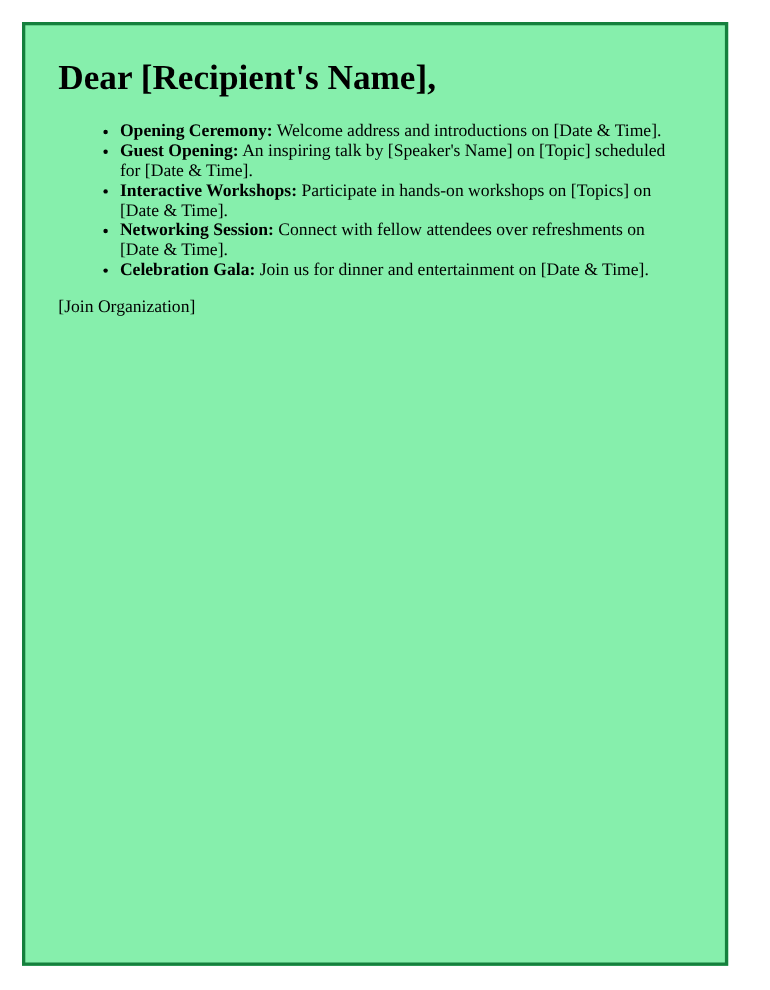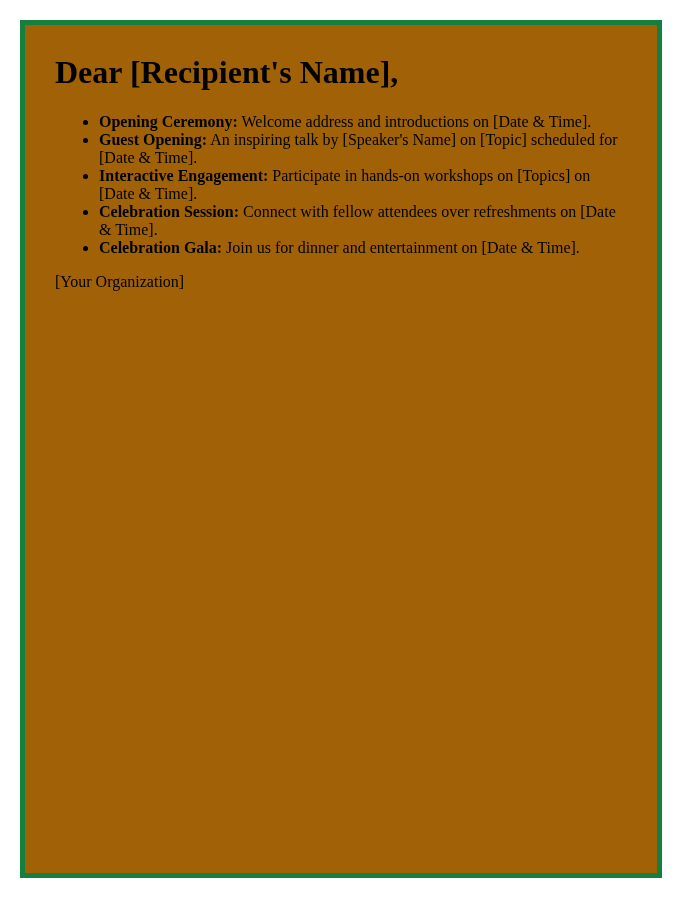--- a/index.html
+++ b/index.html
@@ -23,9 +23,9 @@
     top: 20px;
     width: 642px;
     height: 858px;
-    border: 5px solid #15803d;
+    border: 3px solid #15803d;
     padding: 8px 30px;
-    background: #a16207;
+    background: #86efac;
     overflow: hidden;
   }
   .letter h1 {

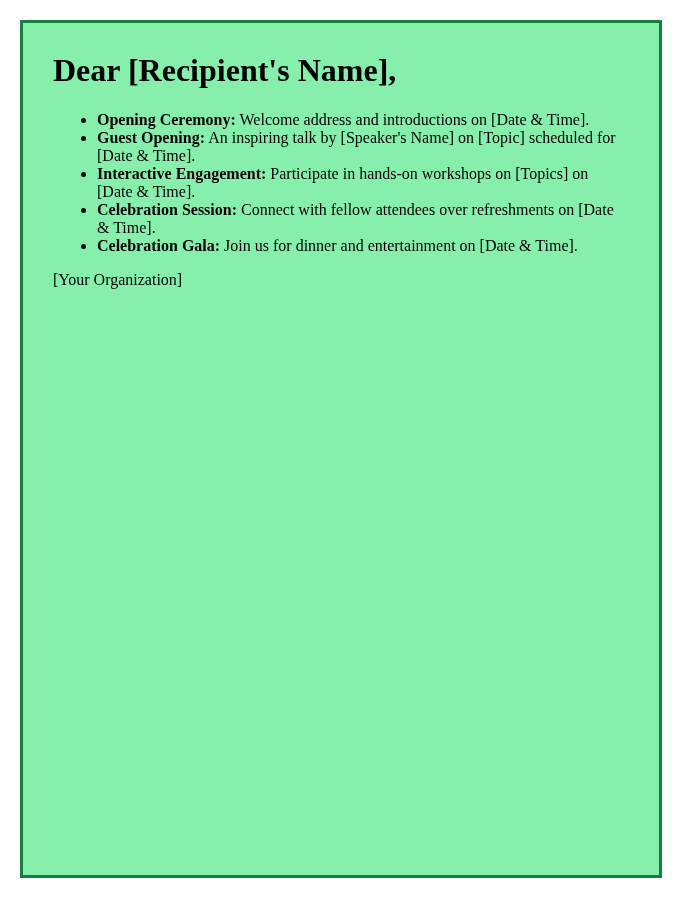--- a/index.html
+++ b/index.html
@@ -42,7 +42,7 @@
     margin: 1em 0;
   }
   .letter ul {
-    margin: 1em 4px;
+    margin: 1em 16px;
     padding: 0 0 0 40px;
     list-style-type: disc;
   }

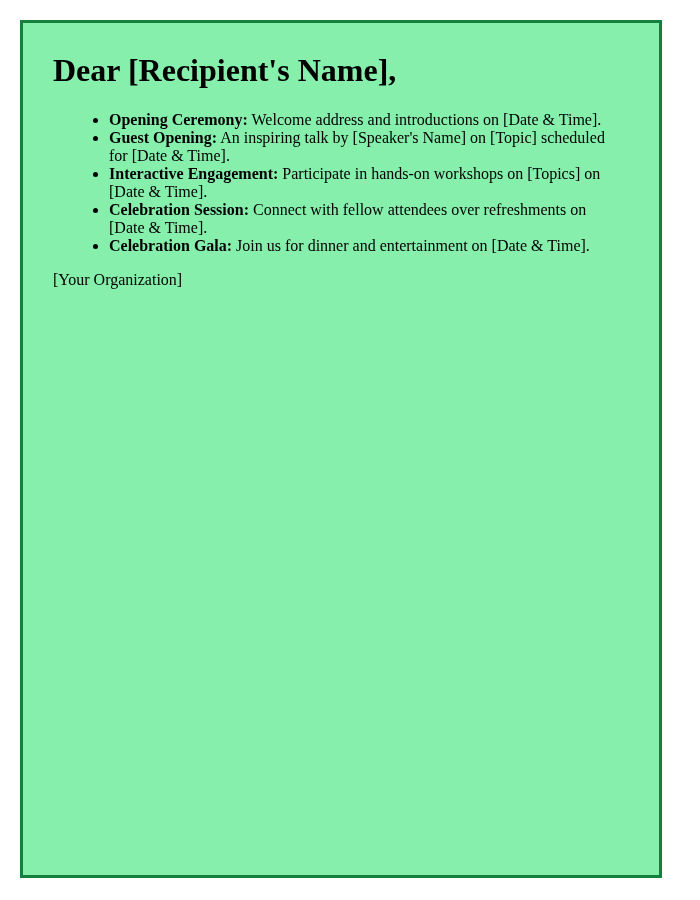--- a/index.html
+++ b/index.html
@@ -65,7 +65,7 @@
   <ul>
     <li><strong>Opening Ceremony:</strong> <span>Welcome address and introductions on [Date &amp; Time].</span></li>
     <li><strong>Guest Opening:</strong> <span>An inspiring talk by [Speaker's Name] on [Topic] scheduled for [Date &amp; Time].</span></li>
-    <li><strong>Interactive Engagement:</strong> <span>Participate in hands-on workshops on [Topics] on [Date &amp; Time].</span></li>
+    <li><strong>Interactive Workshops:</strong> <span>Participate in hands-on workshops on [Topics] on [Date &amp; Time].</span></li>
     <li><strong>Celebration Session:</strong> <span>Connect with fellow attendees over refreshments on [Date &amp; Time].</span></li>
     <li><strong>Celebration Gala:</strong> <span>Join us for dinner and entertainment on [Date &amp; Time].</span></li>
   </ul>

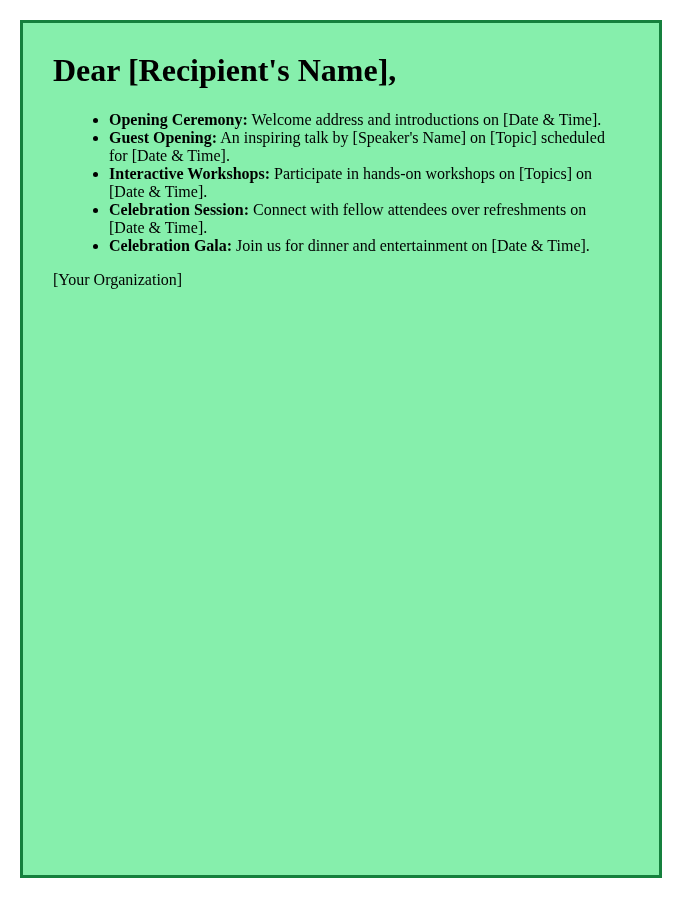--- a/index.html
+++ b/index.html
@@ -66,7 +66,7 @@
     <li><strong>Opening Ceremony:</strong> <span>Welcome address and introductions on [Date &amp; Time].</span></li>
     <li><strong>Guest Opening:</strong> <span>An inspiring talk by [Speaker's Name] on [Topic] scheduled for [Date &amp; Time].</span></li>
     <li><strong>Interactive Workshops:</strong> <span>Participate in hands-on workshops on [Topics] on [Date &amp; Time].</span></li>
-    <li><strong>Celebration Session:</strong> <span>Connect with fellow attendees over refreshments on [Date &amp; Time].</span></li>
+    <li><strong>Networking Session:</strong> <span>Connect with fellow attendees over refreshments on [Date &amp; Time].</span></li>
     <li><strong>Celebration Gala:</strong> <span>Join us for dinner and entertainment on [Date &amp; Time].</span></li>
   </ul>
 

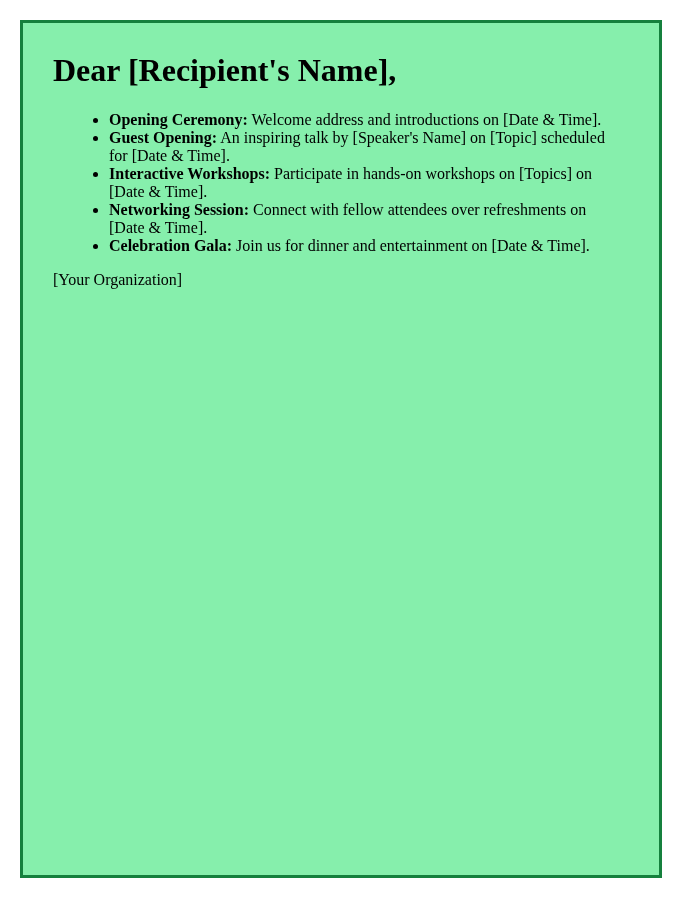--- a/index.html
+++ b/index.html
@@ -72,7 +72,7 @@
 
 
   <p>
-    <span class="sig-line">[Your Organization]</span>
+    <span class="sig-line">[Join Organization]</span>
   </p>
 
 </div>

